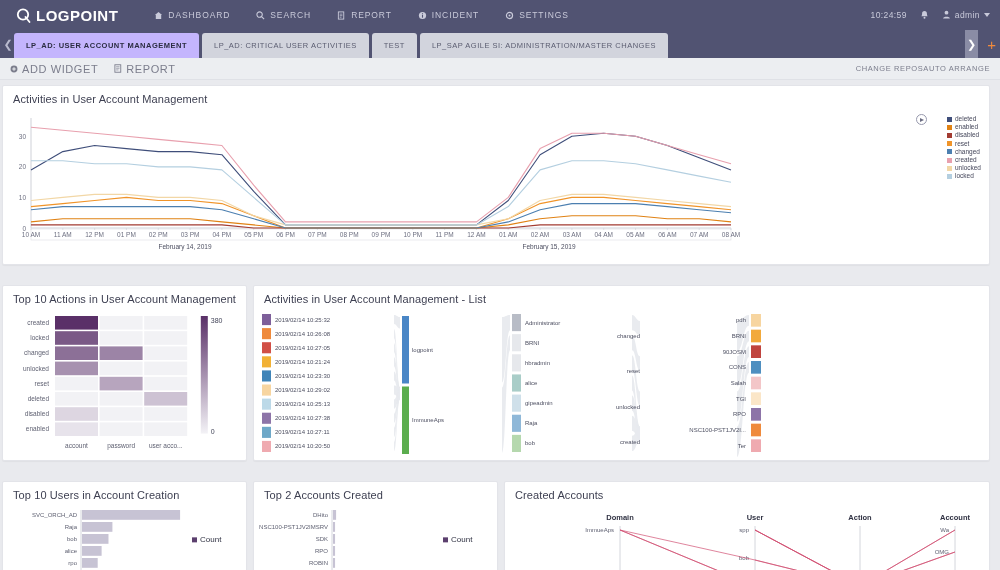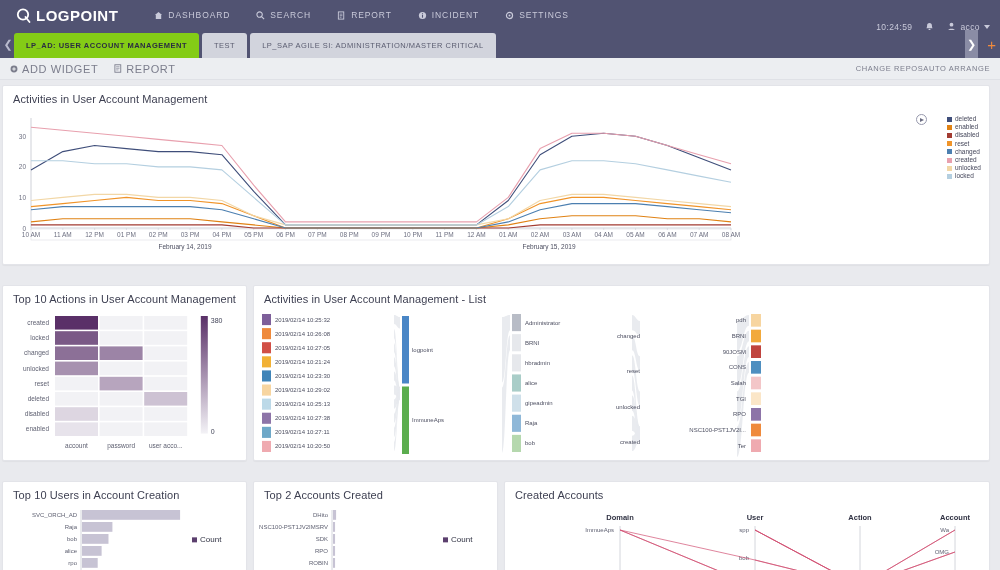--- a/index.html
+++ b/index.html
@@ -30,7 +30,7 @@
   }
   .navitem svg { display: block; }
   .nav-right {
-    position: absolute; right: 10px; top: 12px; height: 30px;
+    position: absolute; right: 10px; top: 0; height: 30px;
     display: flex; align-items: center; gap: 13px;
     font-size: 8.5px; color: #c9cada; letter-spacing: .4px;
   }

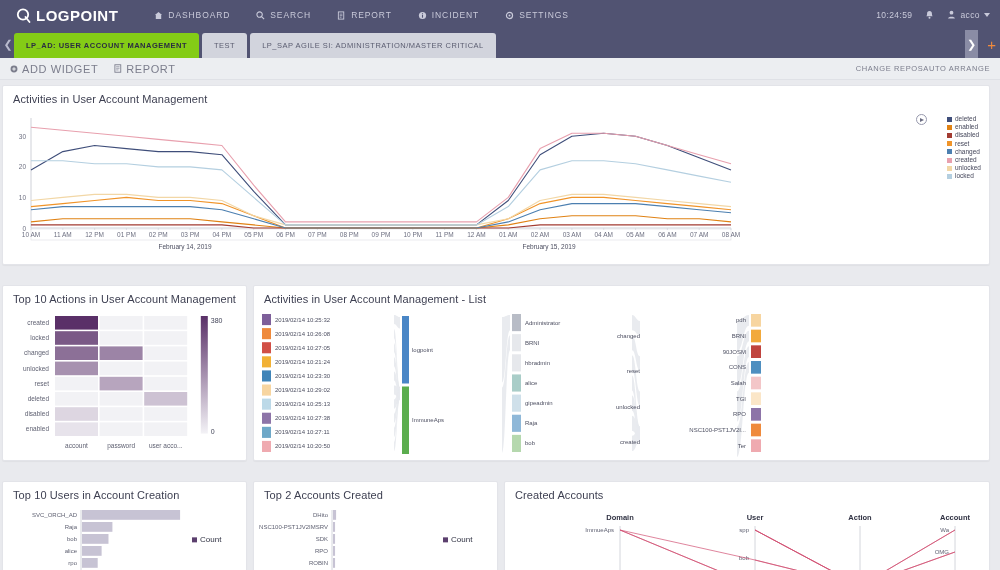--- a/index.html
+++ b/index.html
@@ -195,7 +195,7 @@
             <path d="M1.2 9.5 C1.2 6.8 8.8 6.8 8.8 9.5 Z" fill="#c9cada"></path>
           </svg>
       </span>
-      <span>acco</span>
+      <span>admin</span>
       <span class="caret"></span>
     </span>
   </div>

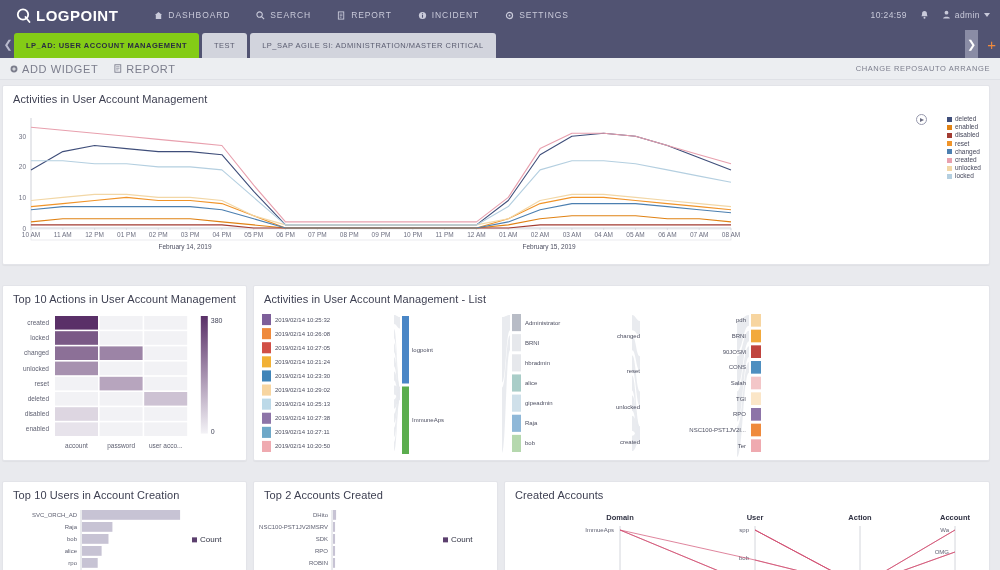--- a/index.html
+++ b/index.html
@@ -57,7 +57,7 @@
     padding: 0 12px; border-radius: 3px 3px 0 0;
     margin-top: 3px; white-space: nowrap; cursor: pointer;
   }
-  .tab.active { background: #84cc16; color: #2b2d42; font-weight: bold; }
+  .tab.active { background: #c4b5fd; color: #2b2d42; font-weight: bold; }
   .plus-btn {
     position: absolute; right: 4px; top: 0; bottom: 0;
     display: flex; align-items: center; color: #f08a3c; font-size: 15px;

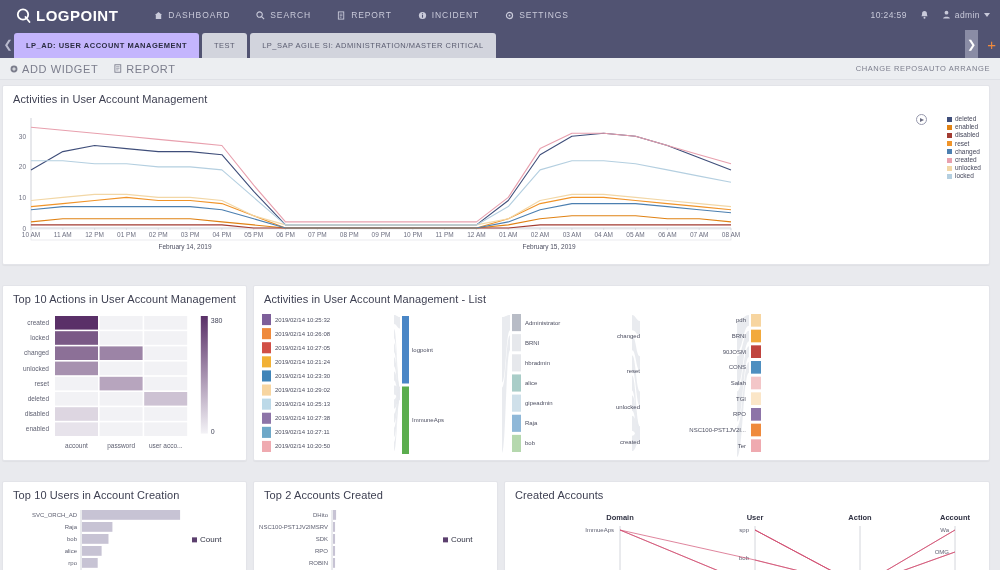--- a/index.html
+++ b/index.html
@@ -205,6 +205,7 @@
   <div class="tab-arrow">❮</div>
   <div class="tabs">
     <div class="tab active">LP_AD: USER ACCOUNT MANAGEMENT</div>
+    <div class="tab">LP_AD: CRITICAL USER ACTIVITIES</div>
     <div class="tab">TEST</div>
     <div class="tab">LP_SAP AGILE SI: ADMINISTRATION/MASTER CRITICAL</div>
 

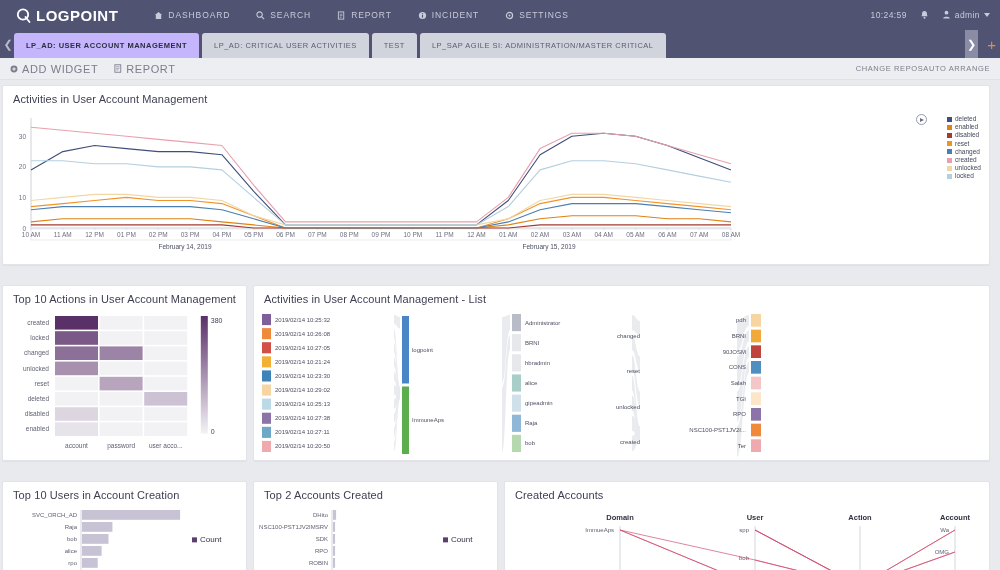--- a/index.html
+++ b/index.html
@@ -207,7 +207,7 @@
     <div class="tab active">LP_AD: USER ACCOUNT MANAGEMENT</div>
     <div class="tab">LP_AD: CRITICAL USER ACTIVITIES</div>
     <div class="tab">TEST</div>
-    <div class="tab">LP_SAP AGILE SI: ADMINISTRATION/MASTER CRITICAL</div>
+    <div class="tab">LP_SAP AGILE SI: ADMINISTRATION/MASTER CHANGES</div>
 
   </div>
   <div class="tab-arrow right">❯</div>

